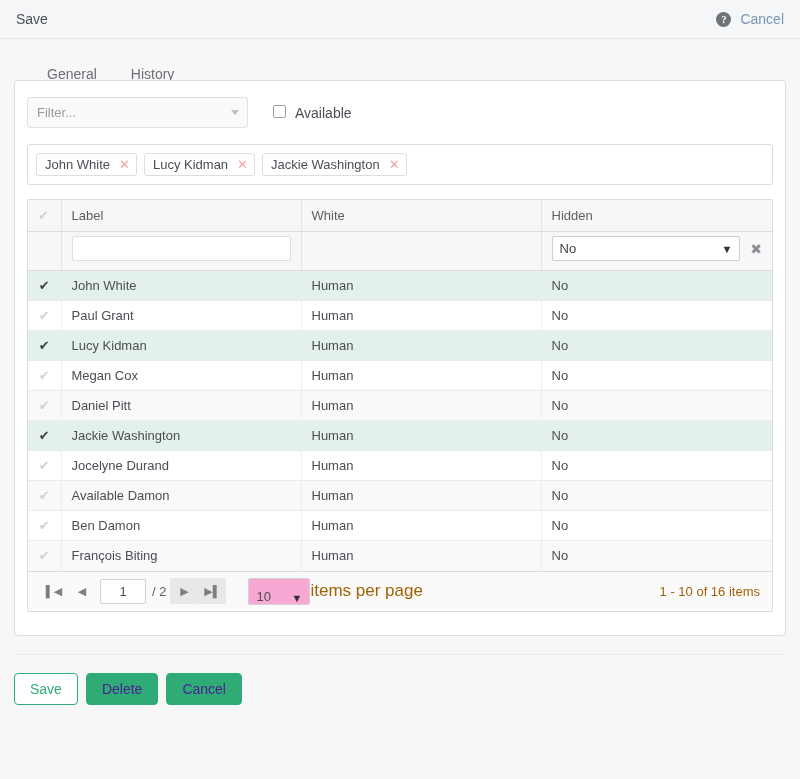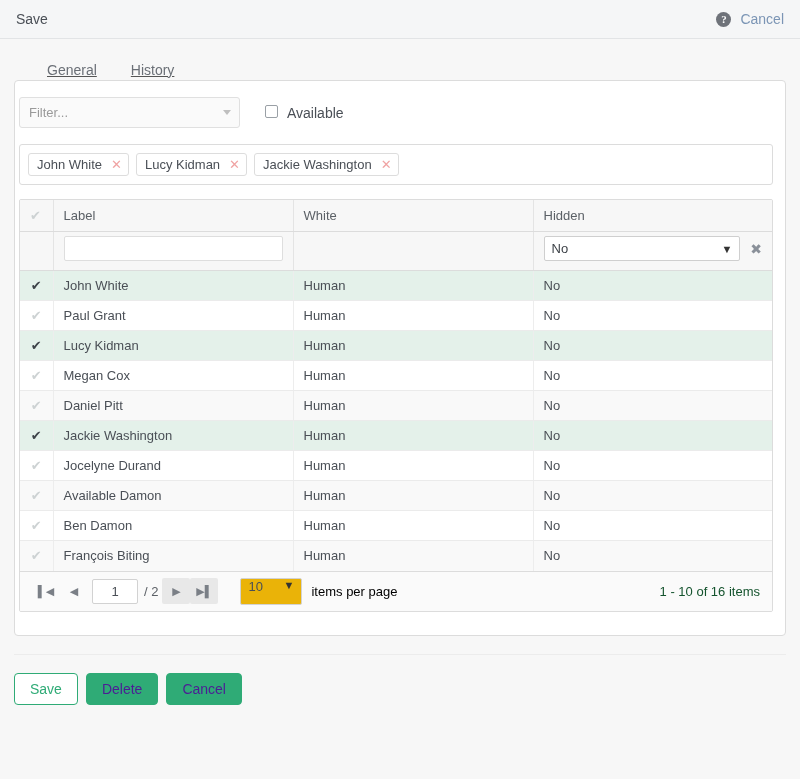--- a/index.html
+++ b/index.html
@@ -66,7 +66,7 @@
   .tabstrip {
     padding: 18px 0 0 30px;
     display: flex;
-    align-items: center;
+    align-items: flex-start;
     height: 41px;
     text-decoration: underline;
   }

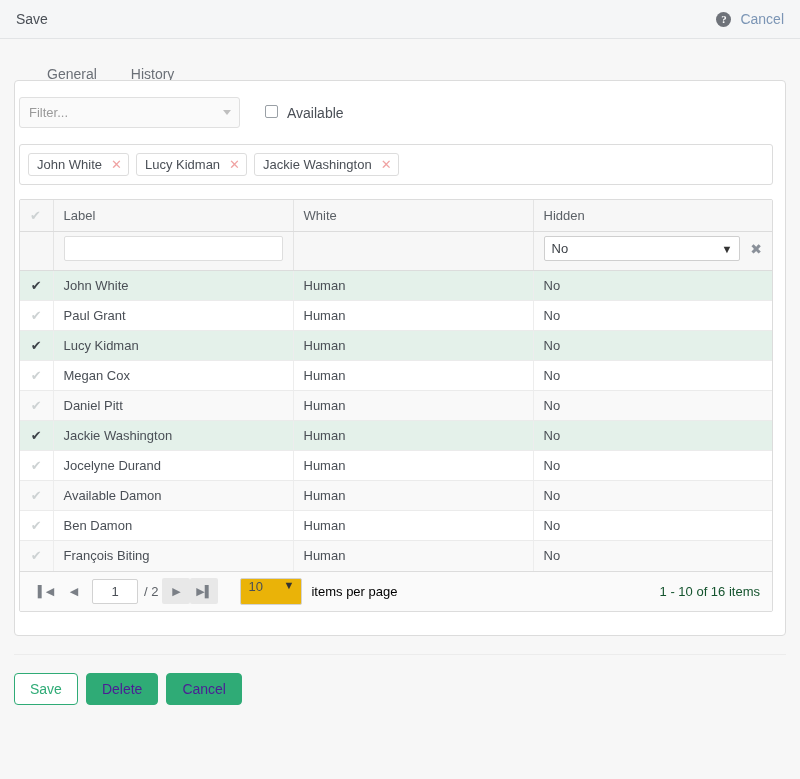--- a/index.html
+++ b/index.html
@@ -96,7 +96,7 @@
     border: 1px solid #dcdcdc;
     border-radius: 4px;
     height: 556px;
-    padding: 16px 12px 12px 4px;
+    padding: 16px 12px 12px 12px;
     position: relative;
     z-index: 1;
   }

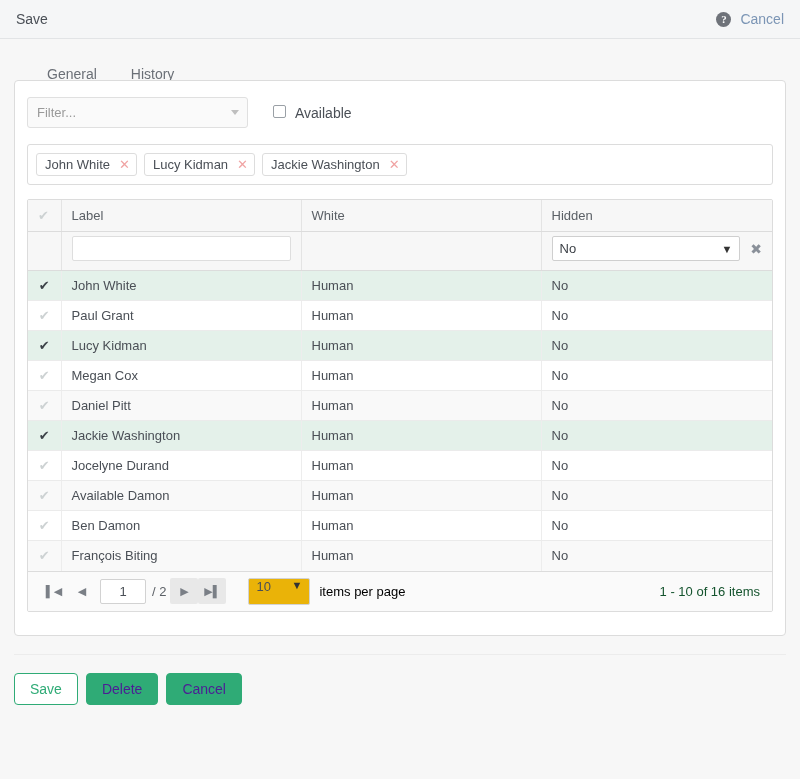--- a/index.html
+++ b/index.html
@@ -322,8 +322,8 @@
     width: 62px; height: 27px;
     border: 1px solid #d2d2d2;
     border-radius: 2px;
-    background: #eab308;
-    display: flex; align-items: flex-start;
+    background: #f9a8d4;
+    display: flex; align-items: flex-end;
     padding: 0 7px;
     font-size: 13px; color: #4a4f56;
     position: relative;

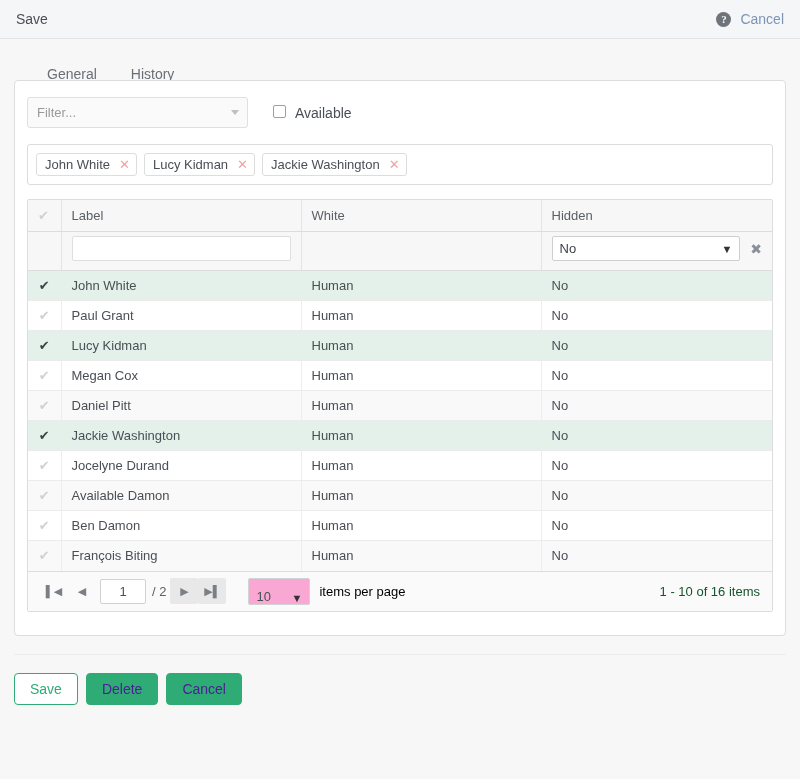--- a/index.html
+++ b/index.html
@@ -331,7 +331,7 @@
     cursor: pointer;
   }
   .ipp-select .chev { position: absolute; right: 7px; font-size: 11px; color: #333; }
-  .ipp-label { font-size: 13px; color: #000000; margin-left: 9px; }
+  .ipp-label { font-size: 17px; color: #a16207; }
   .pager-info { margin-left: auto; font-size: 13px; color: #14532d; }
 
   

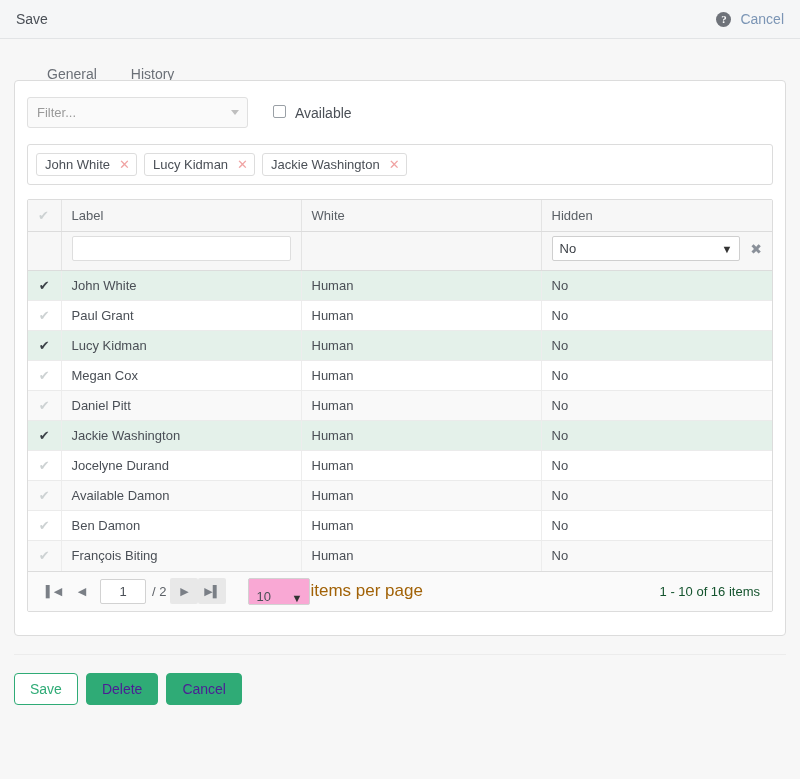--- a/index.html
+++ b/index.html
@@ -332,7 +332,7 @@
   }
   .ipp-select .chev { position: absolute; right: 7px; font-size: 11px; color: #333; }
   .ipp-label { font-size: 17px; color: #a16207; }
-  .pager-info { margin-left: auto; font-size: 13px; color: #14532d; }
+  .pager-info { margin-left: auto; font-size: 13px; color: #a16207; }
 
   
   .footer-sep {

